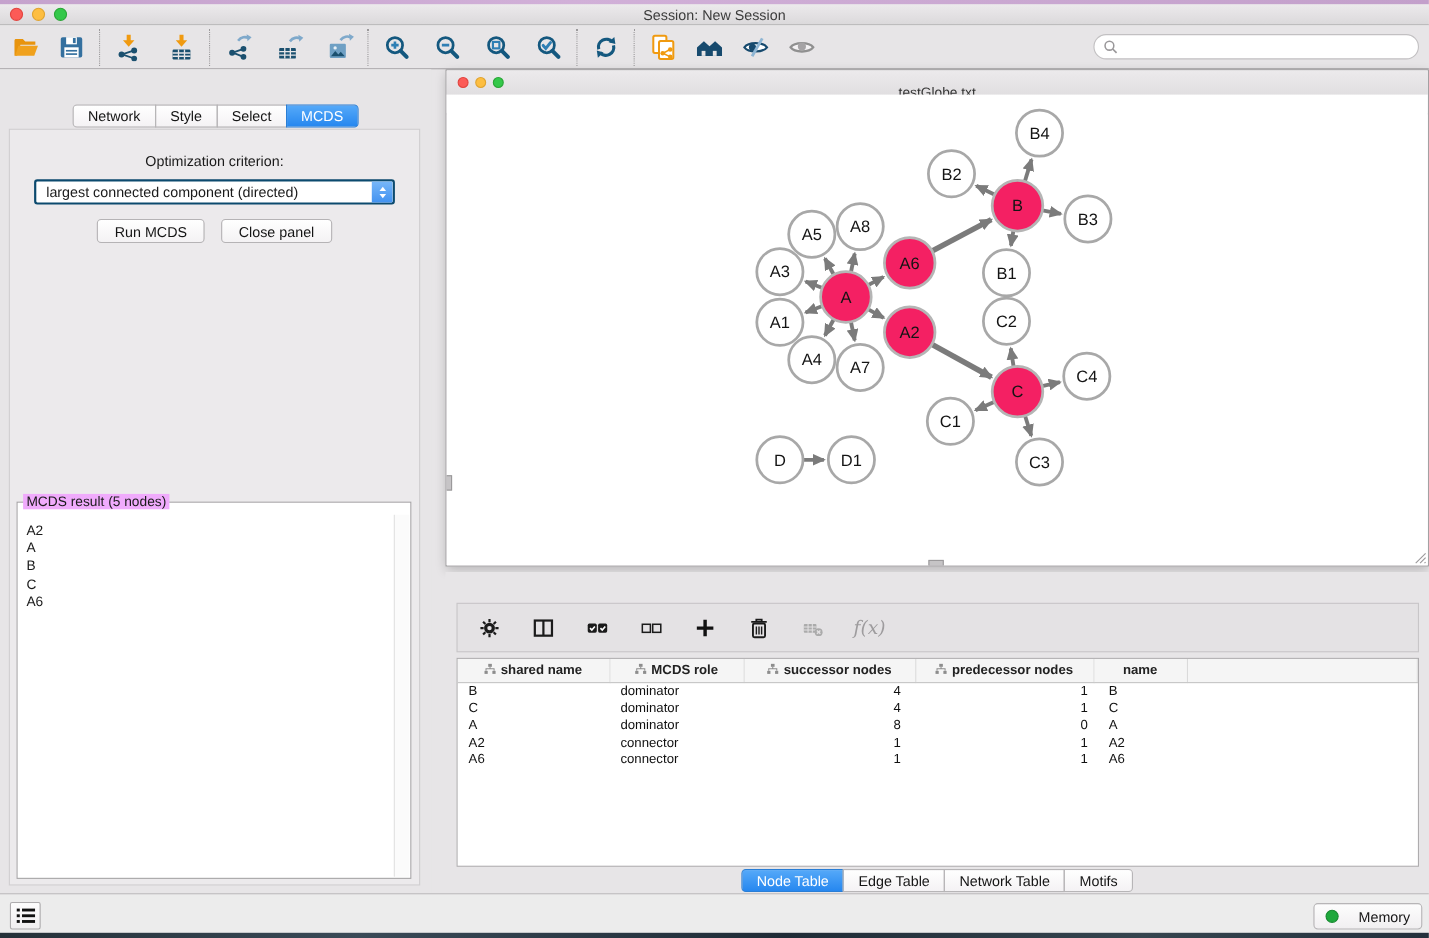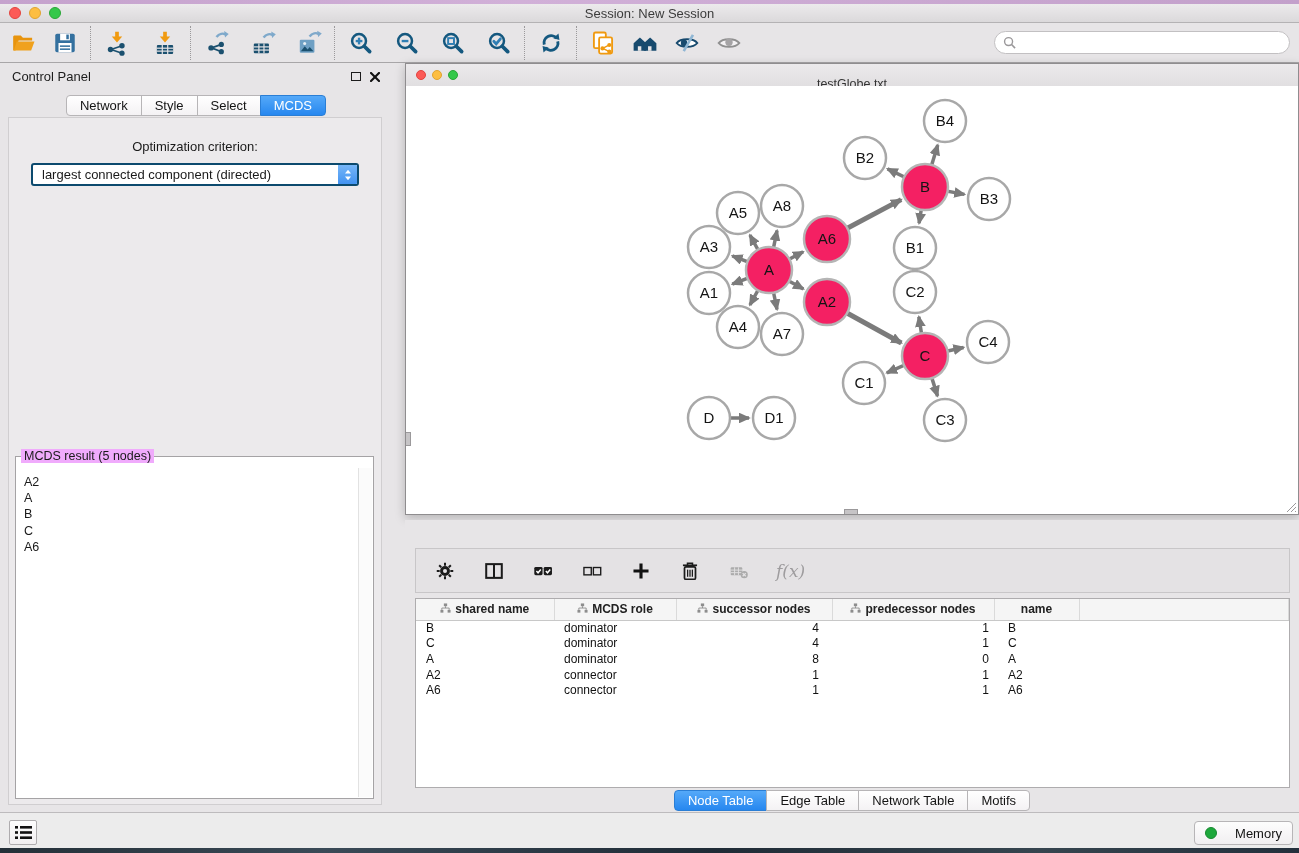--- a/index.html
+++ b/index.html
@@ -306,20 +306,6 @@
 </div>
 
 <div class="control-panel">
-  <div class="cp-header">
-    <span class="panel-title">Control Panel</span>
-    <div class="win-ctl">
-      <div class="float-ic"></div>
-      <div class="close-ic">
-          <svg viewBox="0 0 10 10">
-            <g stroke="#111" stroke-width="2.2" stroke-linecap="round">
-              <line x1="1" y1="1" x2="9" y2="9"></line>
-              <line x1="9" y1="1" x2="1" y2="9"></line>
-            </g>
-          </svg>
-        </div>
-    </div>
-  </div>
   <div class="cp-tabs">
     <div class="seg">
       <div class="tab">Network</div>

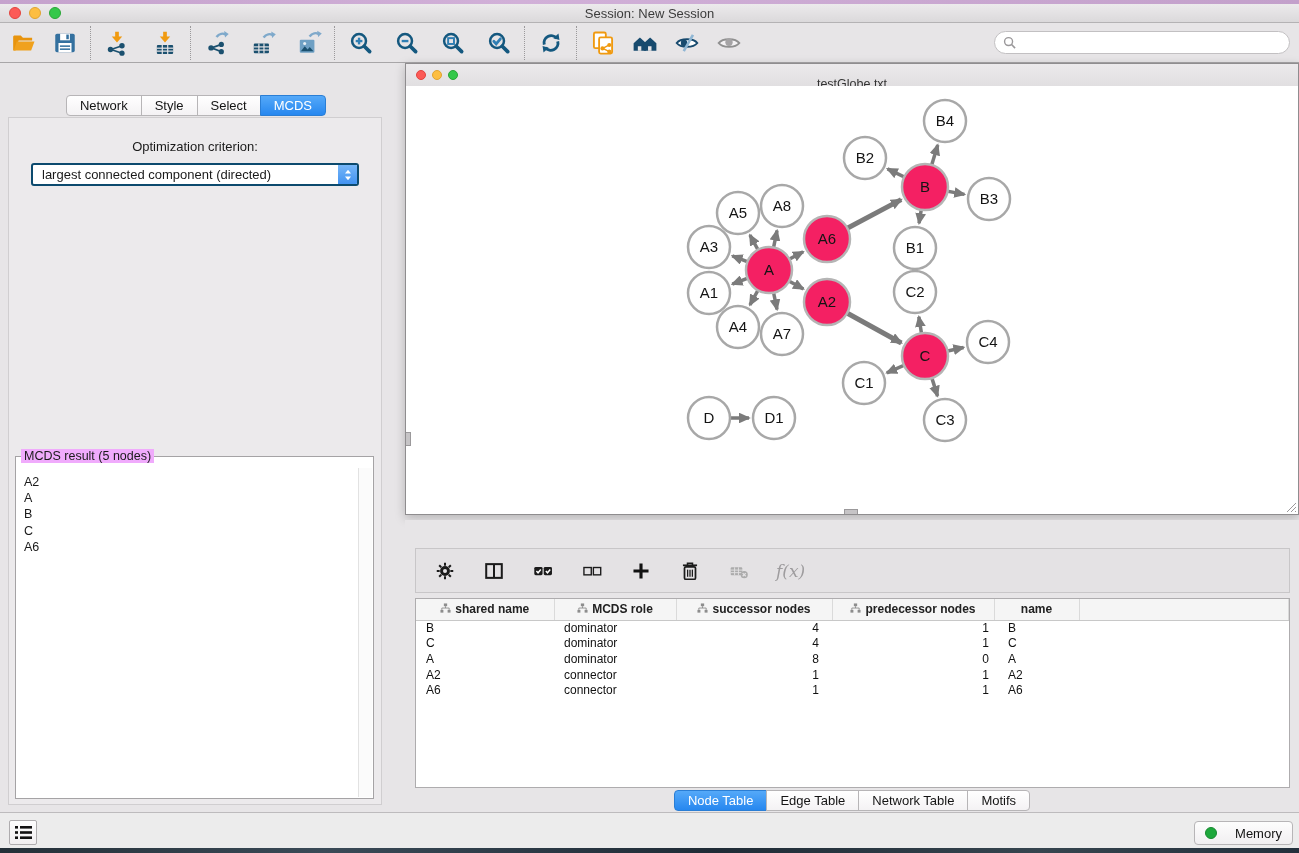--- a/index.html
+++ b/index.html
@@ -324,6 +324,10 @@
             <path d="M1 7.4h6L4 11.2z" fill="#fff"></path>
           </svg>
       </span>
+    </div>
+    <div class="btn-row">
+      <button class="mac-btn">Run MCDS</button>
+      <button class="mac-btn">Close panel</button>
     </div>
     <div class="mcds-group">
       <span class="mcds-legend">MCDS result (5 nodes)</span>

